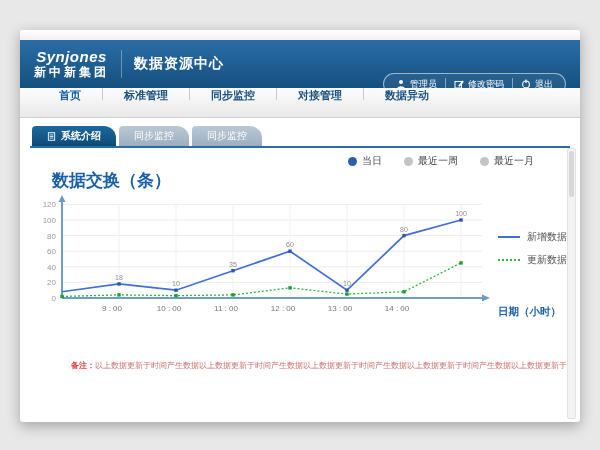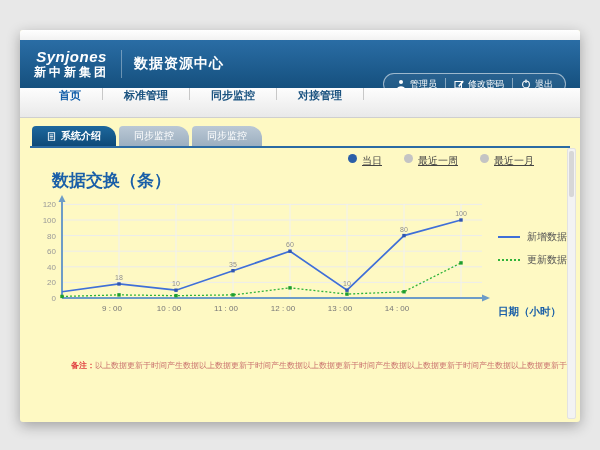--- a/index.html
+++ b/index.html
@@ -7,7 +7,7 @@
   body { background:#e8e8e8; font-family:"Liberation Sans","DejaVu Sans",sans-serif; }
 
   .window { position:absolute; left:20px; top:30px; width:560px; height:392px;
-            background:#fef9c3; border-radius:3px; box-shadow:0 4px 14px rgba(0,0,0,.30); }
+            background:#ffffff; border-radius:3px; box-shadow:0 4px 14px rgba(0,0,0,.30); }
 
   .chrome-strip { position:absolute; left:0; top:0; width:100%; height:10px;
                   background:linear-gradient(#ffffff,#f2f2f2); border-radius:3px 3px 0 0; }

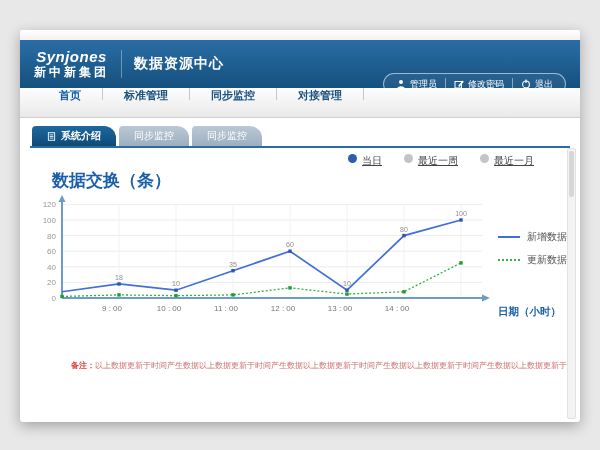--- a/index.html
+++ b/index.html
@@ -123,6 +123,7 @@
     <span class="nav-sep"></span>
     <span class="nav-item">对接管理</span>
     <span class="nav-sep"></span>
+    <span class="nav-item">数据异动</span>
   </nav>
 
   <div class="tab-bar">

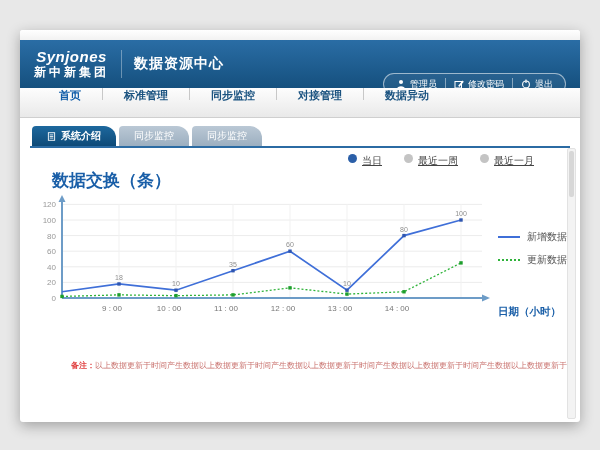--- a/index.html
+++ b/index.html
@@ -49,7 +49,7 @@
   
   .view-options { position:absolute; top:124px; right:46px; display:flex; gap:22px;
                   align-items:center; font-size:10px; color:#444; }
-  .opt { display:flex; cursor:pointer;text-decoration:underline; }
+  .opt { display:flex; align-items:center; cursor:pointer; }
   .dot { width:9px; height:9px; border-radius:50%; background:#c4c4c4; margin-right:5px; }
   .dot.selected { background:#2b5fa8; }
 

